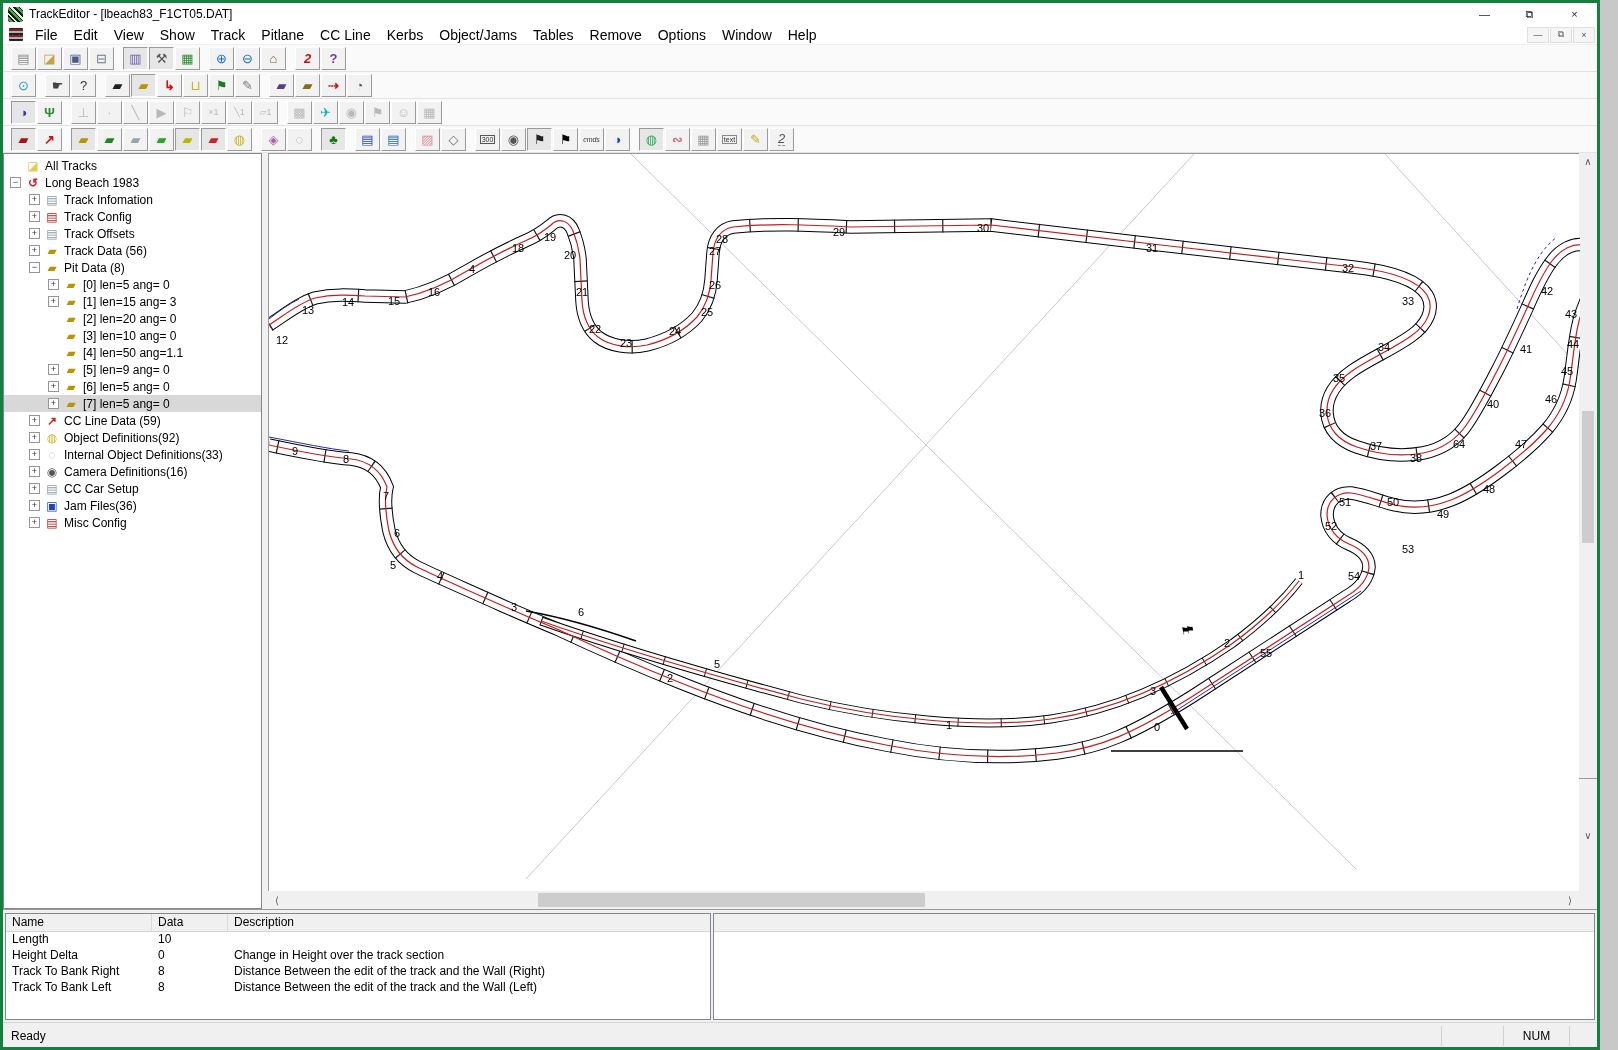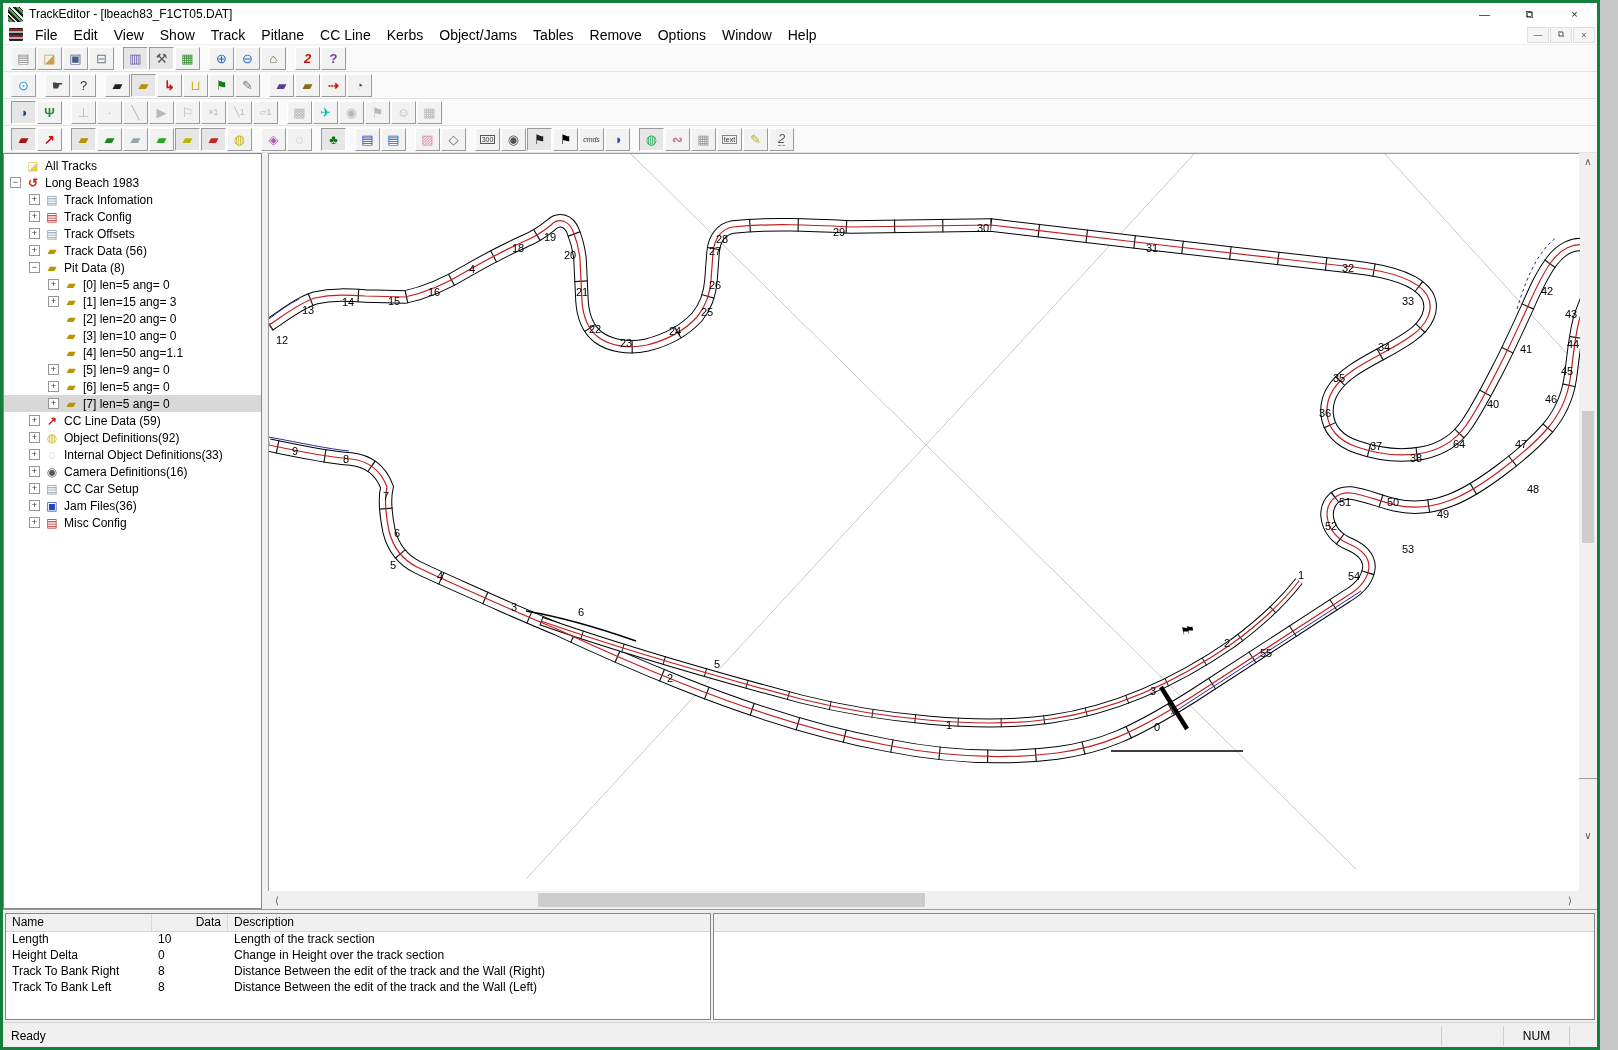--- a/index.html
+++ b/index.html
@@ -648,7 +648,7 @@
 
             <span class="clb" style="left:1252px;top:290px">47</span>
 
-            <span class="clb" style="left:1264px;top:335px">48</span>
+            <span class="clb" style="left:1220px;top:335px">48</span>
 
             <span class="clb" style="left:1174px;top:360px">49</span>
 

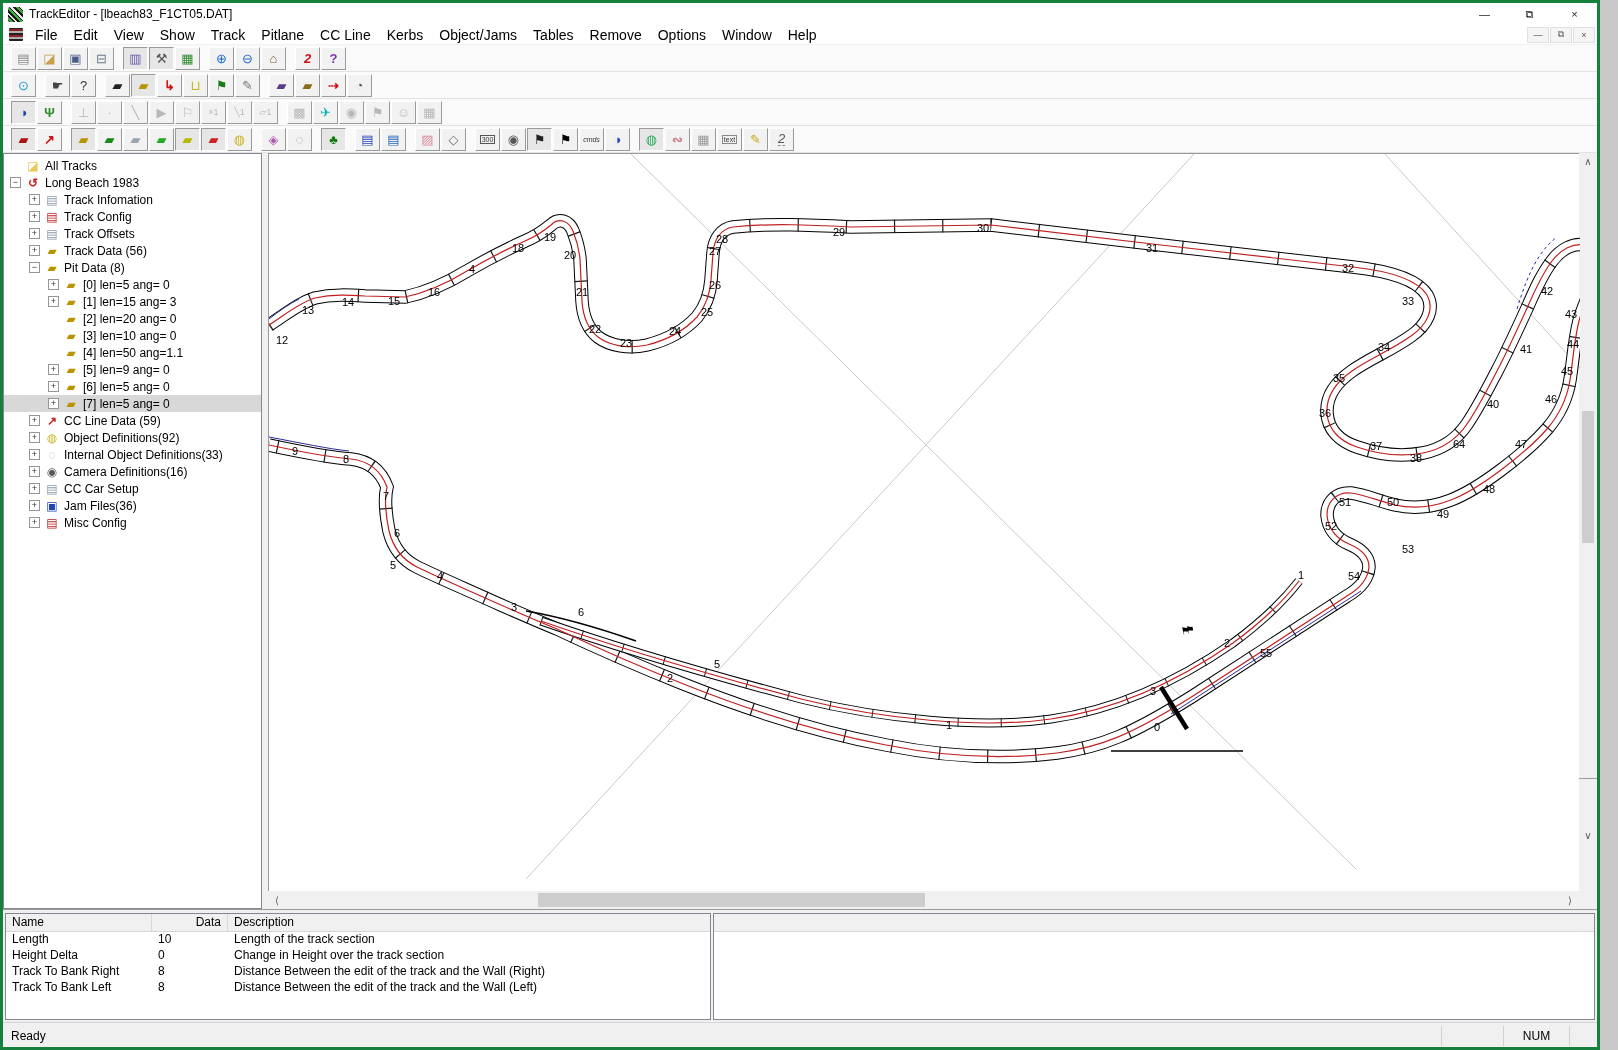--- a/index.html
+++ b/index.html
@@ -66,7 +66,7 @@
   .panelbox.right{flex:1;margin-left:2px;}
   .thead{height:18px;background:#f0f0f0;border-bottom:1px solid #d5d5d5;display:flex;font-size:12px;color:#000;}
   .thc{padding:1px 6px;border-right:1px solid #d9d9d9;}
-  .thc.c1{width:146px;}.thc.c2{width:76px;text-align:right;}.thc.c3{flex:1;border-right:none;}
+  .thc.c1{width:146px;}.thc.c2{width:76px;}.thc.c3{flex:1;border-right:none;}
   .trowb{height:16px;display:flex;font-size:12px;color:#000;}
   .tdc{padding:0 6px;white-space:nowrap;overflow:hidden;}
   .tdc.c1{width:146px;}.tdc.c2{width:76px;}.tdc.c3{flex:1;}

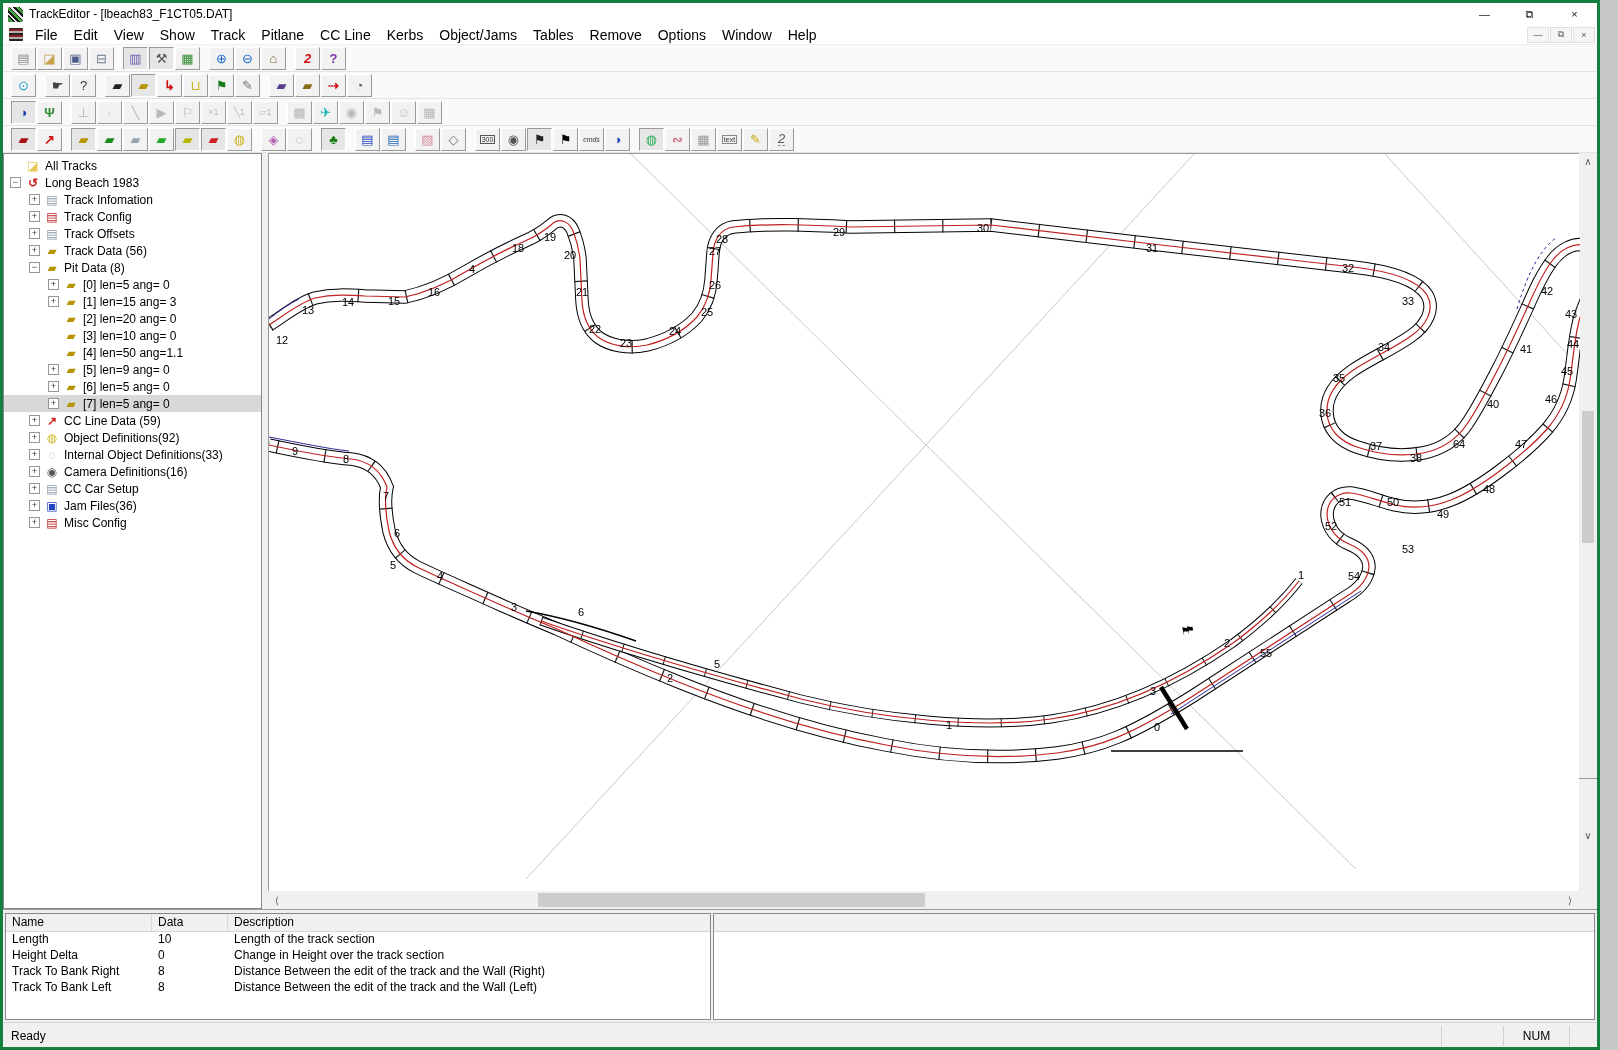--- a/index.html
+++ b/index.html
@@ -725,7 +725,6 @@
         <div class="trowb">
           <span class="tdc c1">Length</span>
           <span class="tdc c2">10</span>
-          <span class="tdc c3">Length of the track section</span>
         </div>
 
 

